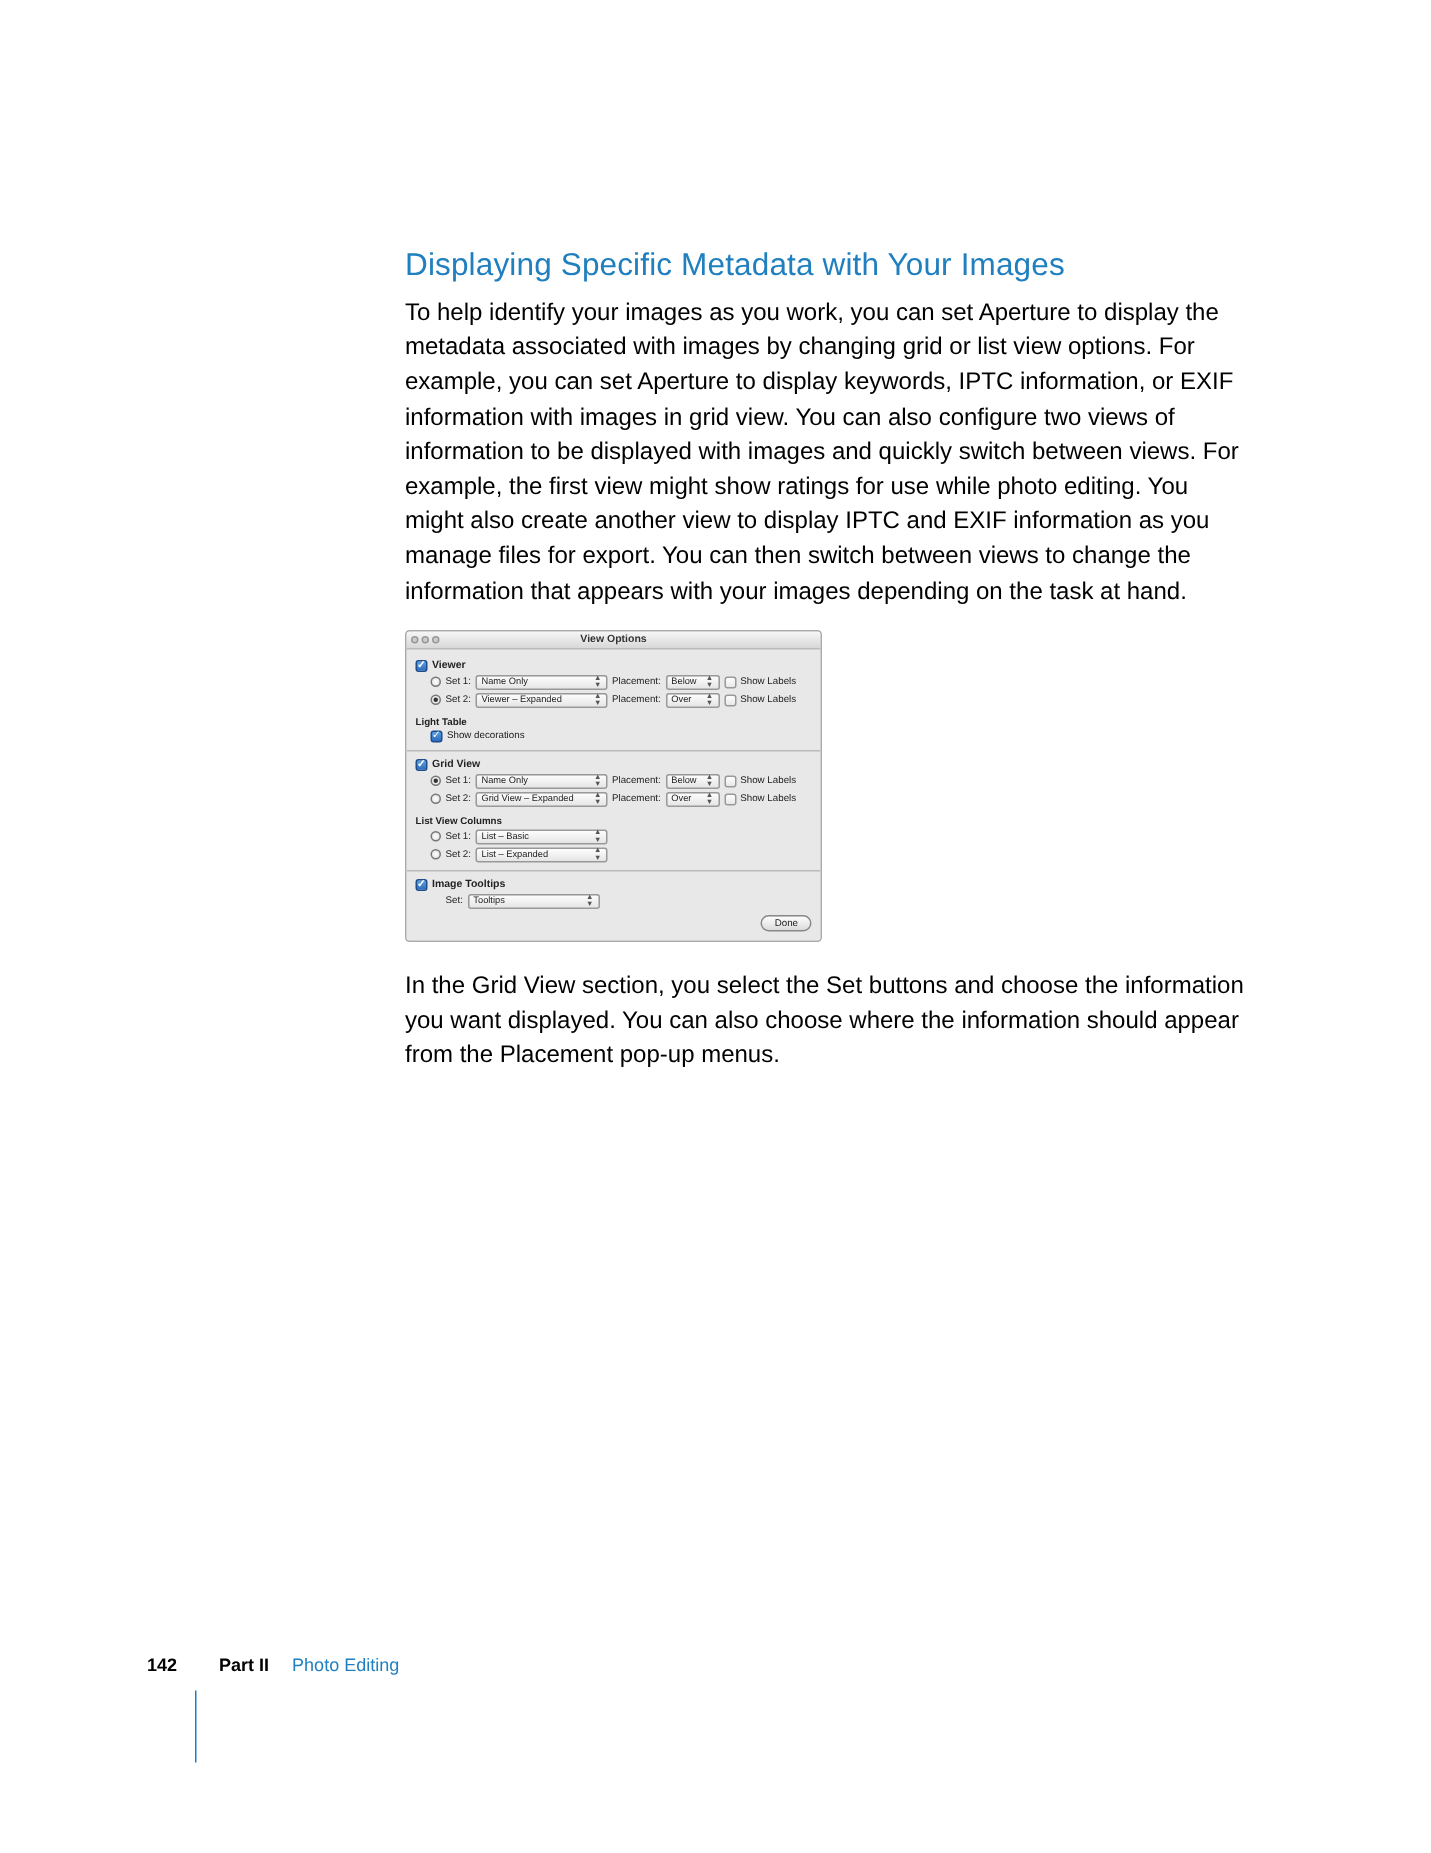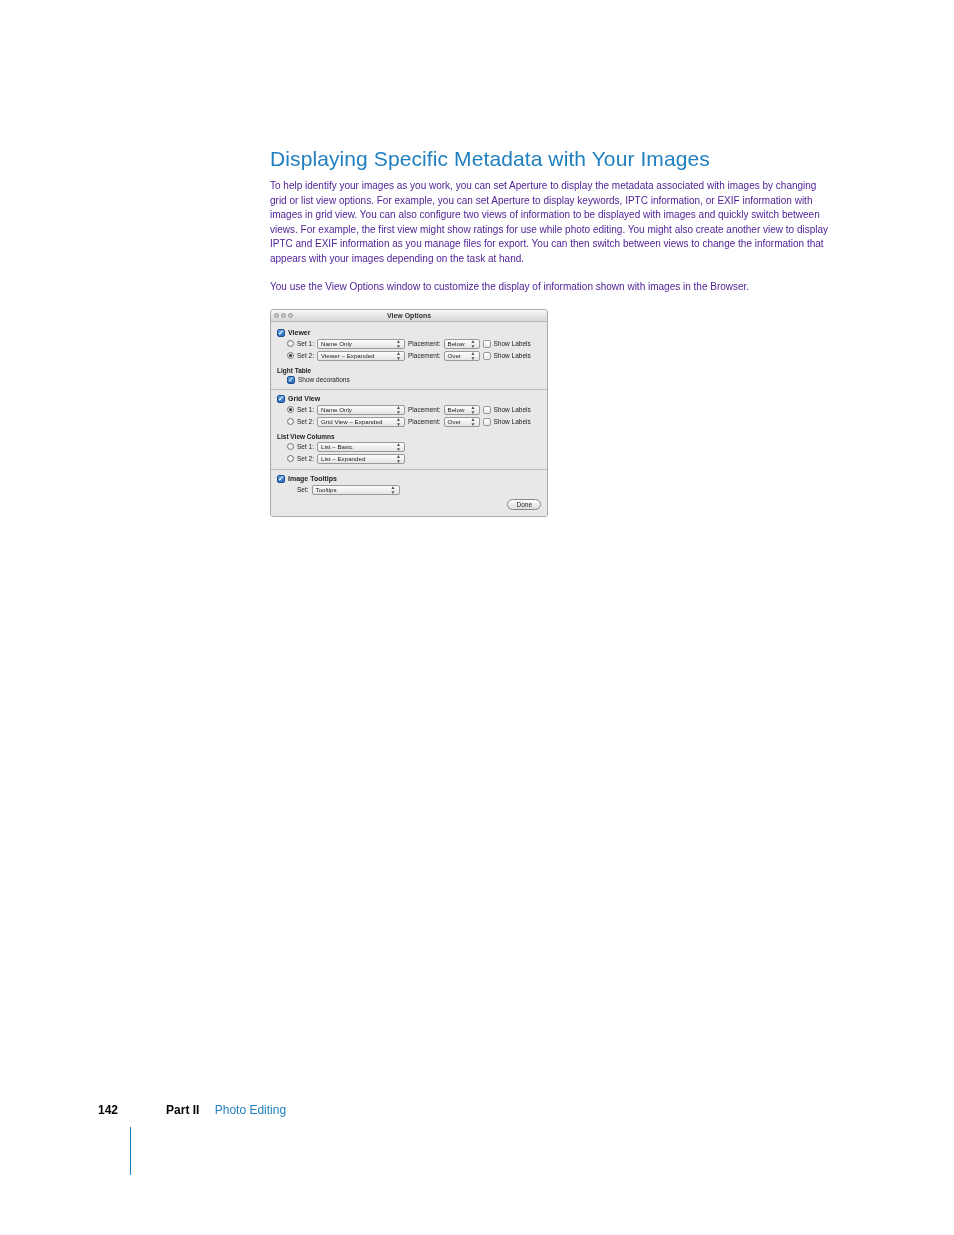--- a/index.html
+++ b/index.html
@@ -20,7 +20,7 @@
   .content {
     position: absolute;
     left: 270px;
-    top: 147px;
+    top: 165px;
     width: 565px;
   }
   h2.section-title {

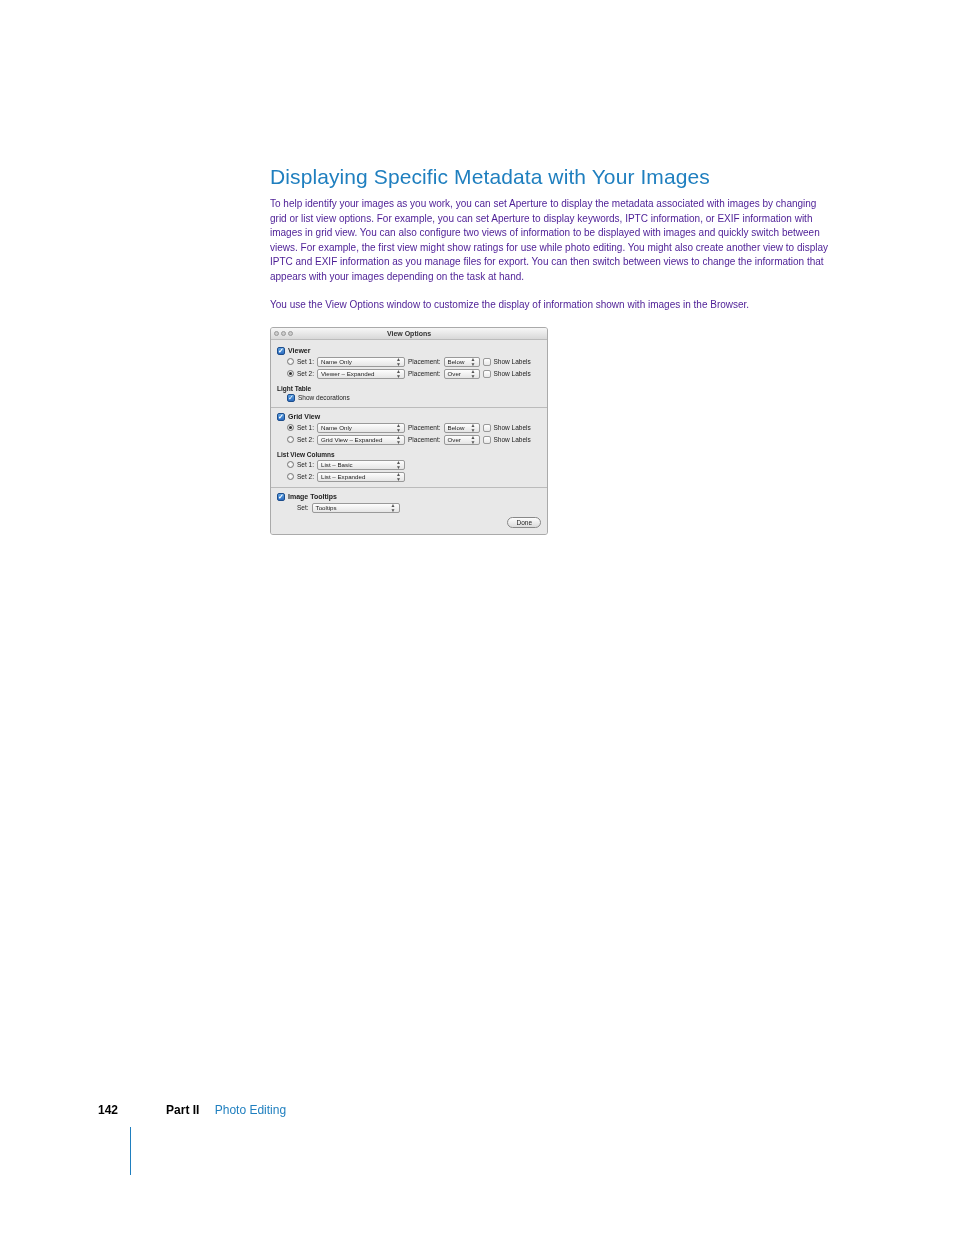--- a/index.html
+++ b/index.html
@@ -31,10 +31,10 @@
     letter-spacing: 0.1px;
   }
   p.body-text {
-    font-size: 10px;
+    font-size: 16px;
     line-height: 1.45;
     margin: 0 0 14px 0;
-    color: #4c1d95;
+    color: #000000;
   }
   .figure-row {
     display: flex;

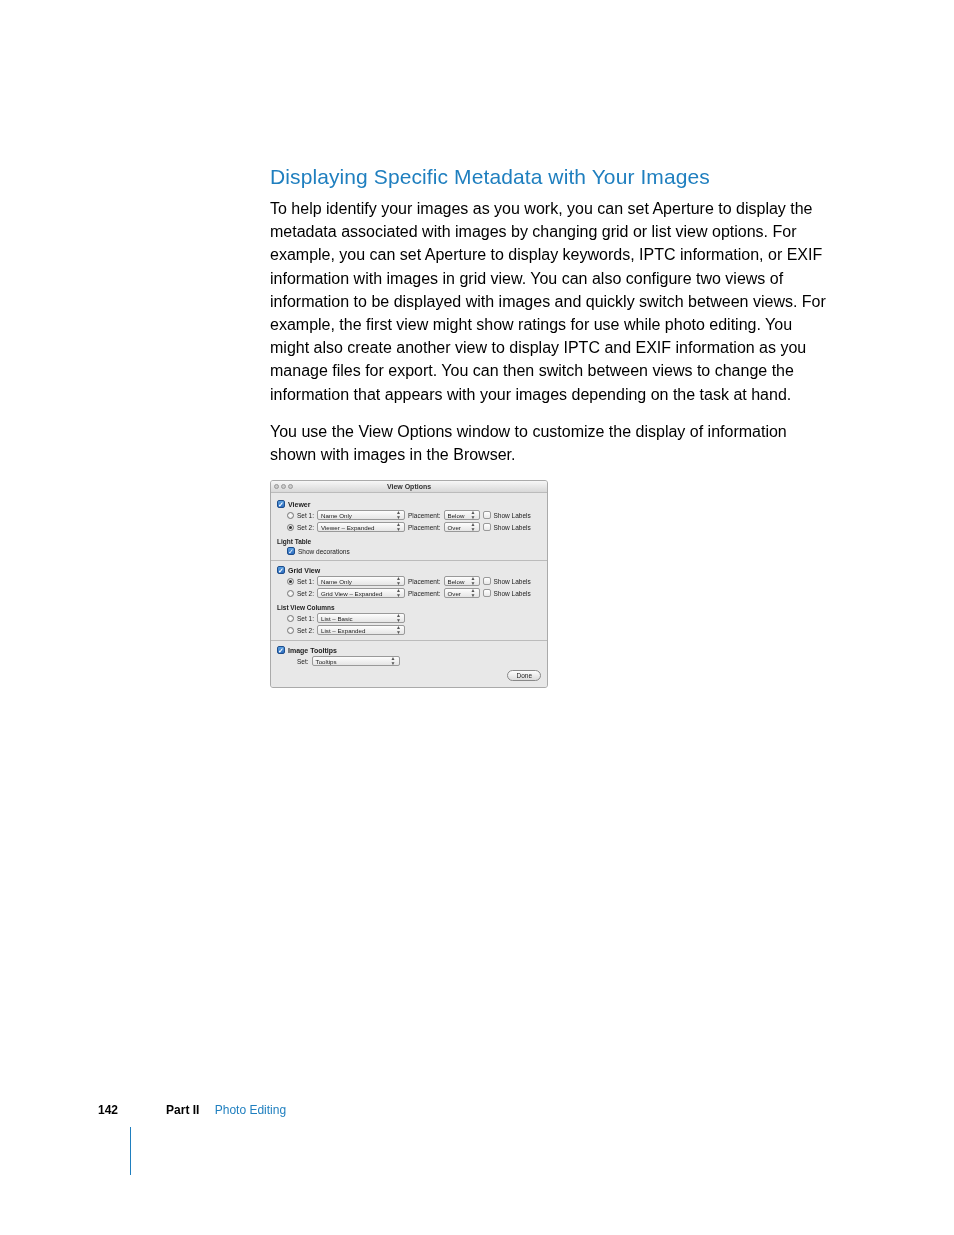--- a/index.html
+++ b/index.html
@@ -244,7 +244,6 @@
   <div class="content">
     <h2 class="section-title">Displaying Specific Metadata with Your Images</h2>
     <p class="body-text">To help identify your images as you work, you can set Aperture to display the metadata associated with images by changing grid or list view options. For example, you can set Aperture to display keywords, IPTC information, or EXIF information with images in grid view. You can also configure two views of information to be displayed with images and quickly switch between views. For example, the first view might show ratings for use while photo editing. You might also create another view to display IPTC and EXIF information as you manage files for export. You can then switch between views to change the information that appears with your images depending on the task at hand.</p>
-    <p class="body-text">You use the View Options window to customize the display of information shown with images in the Browser.</p>
 
     <div class="figure-row">
 

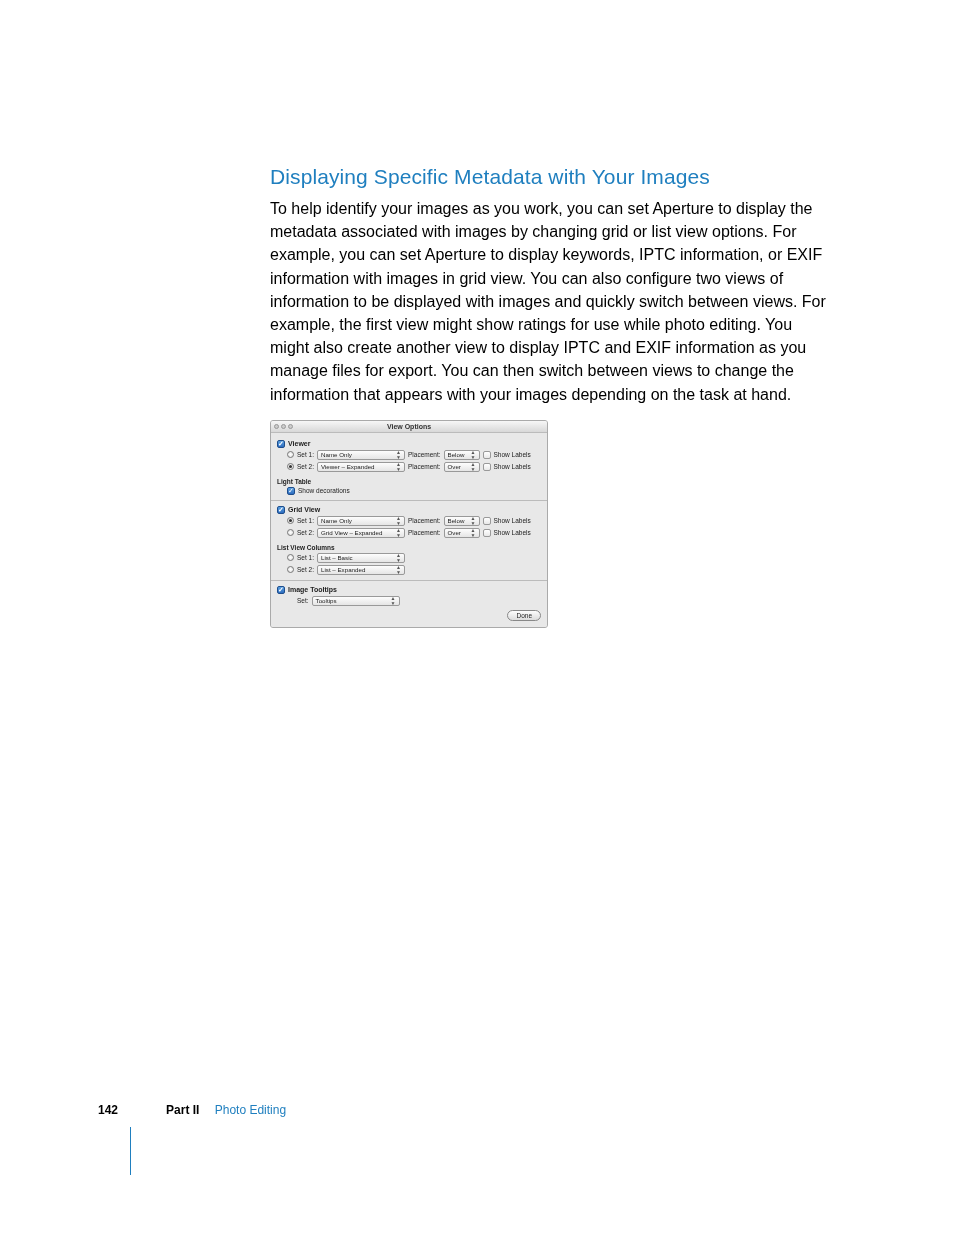--- a/index.html
+++ b/index.html
@@ -380,6 +380,7 @@
 
     </div>
 
+    <p class="body-text">In the Grid View section, you select the Set buttons and choose the information you want displayed. You can also choose where the information should appear from the Placement pop-up menus.</p>
   </div>
 
   <div class="footer">

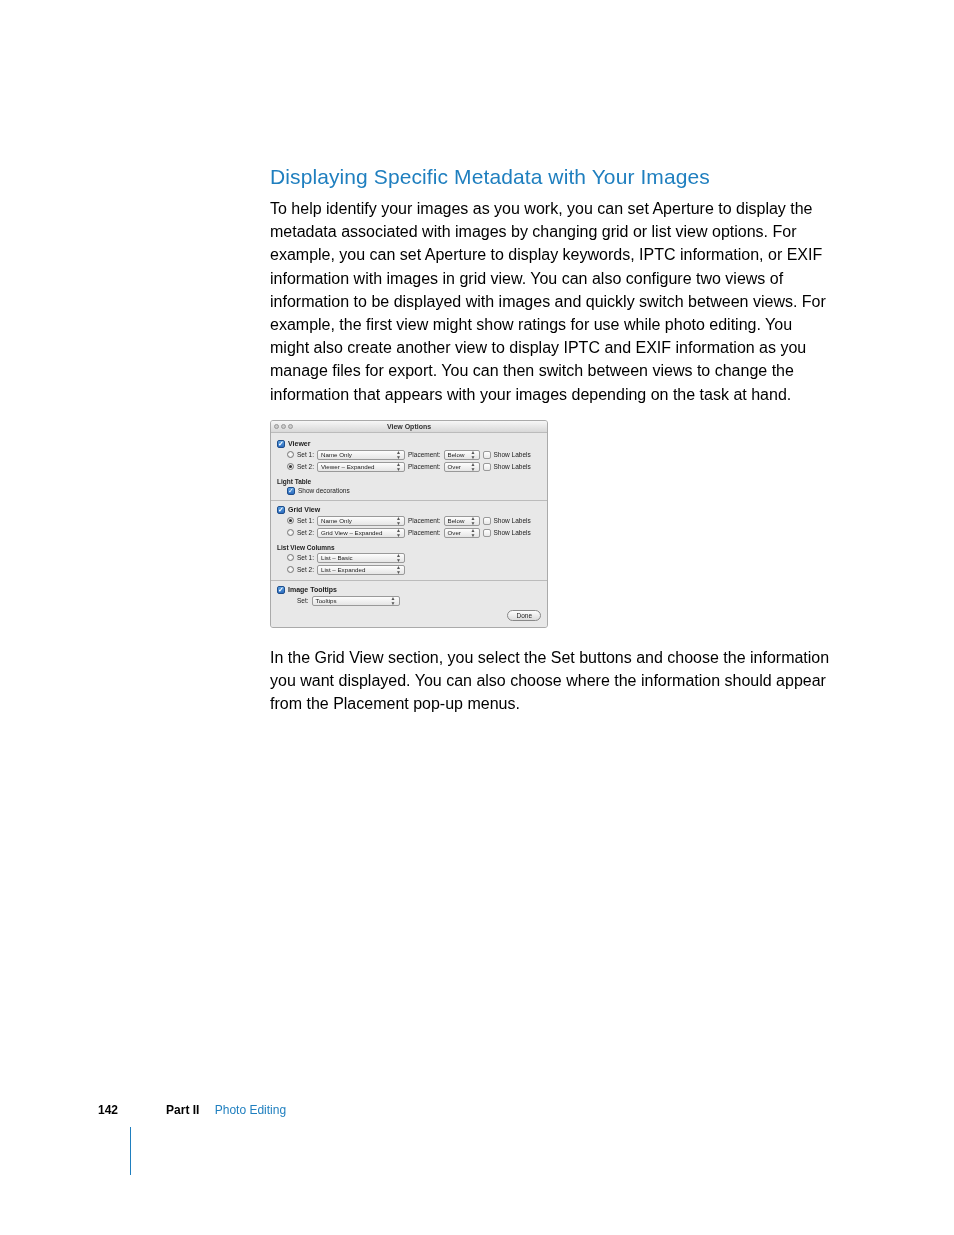--- a/index.html
+++ b/index.html
@@ -221,7 +221,7 @@
     bottom: 118px;
     display: flex;
     align-items: center;
-    gap: 48px;
+    gap: 28px;
     font-size: 12px;
   }
   .page-num { font-weight: 600; }

